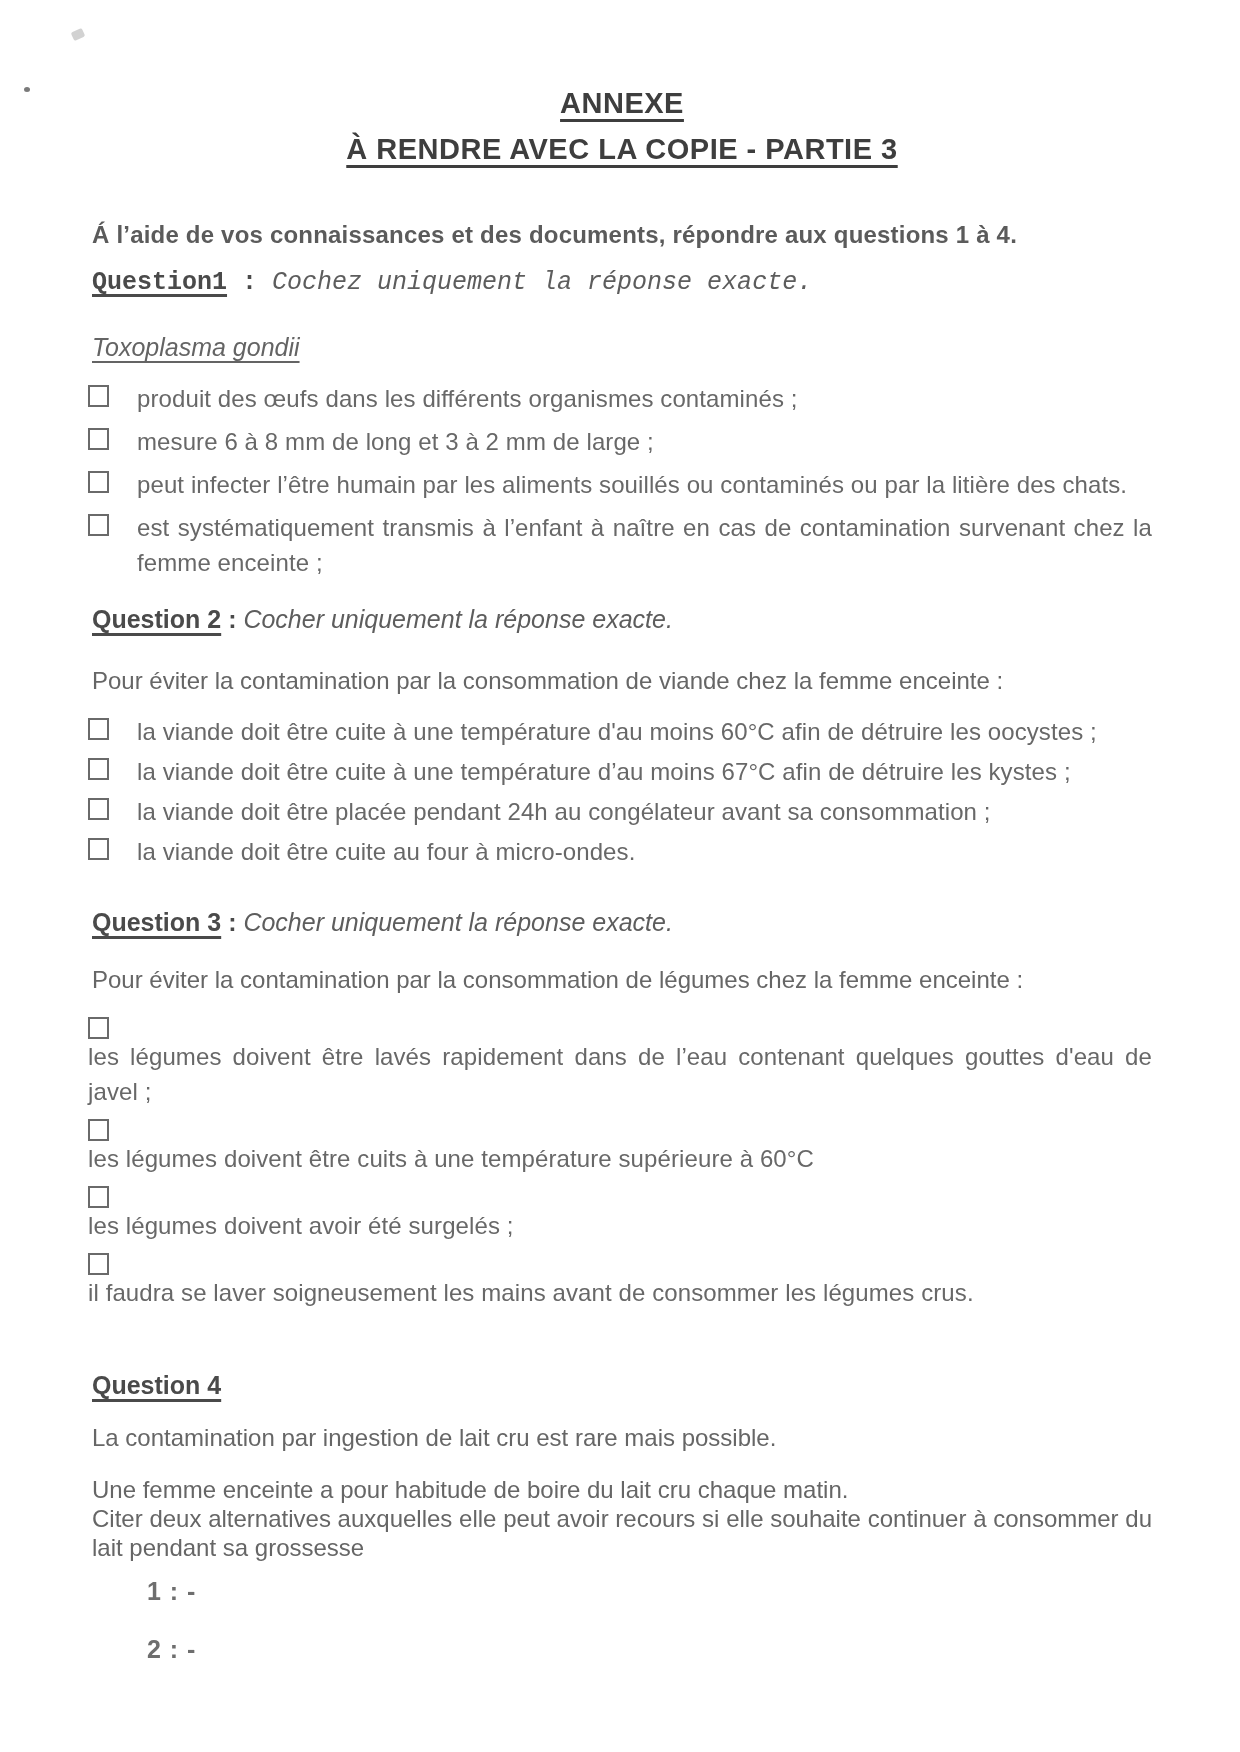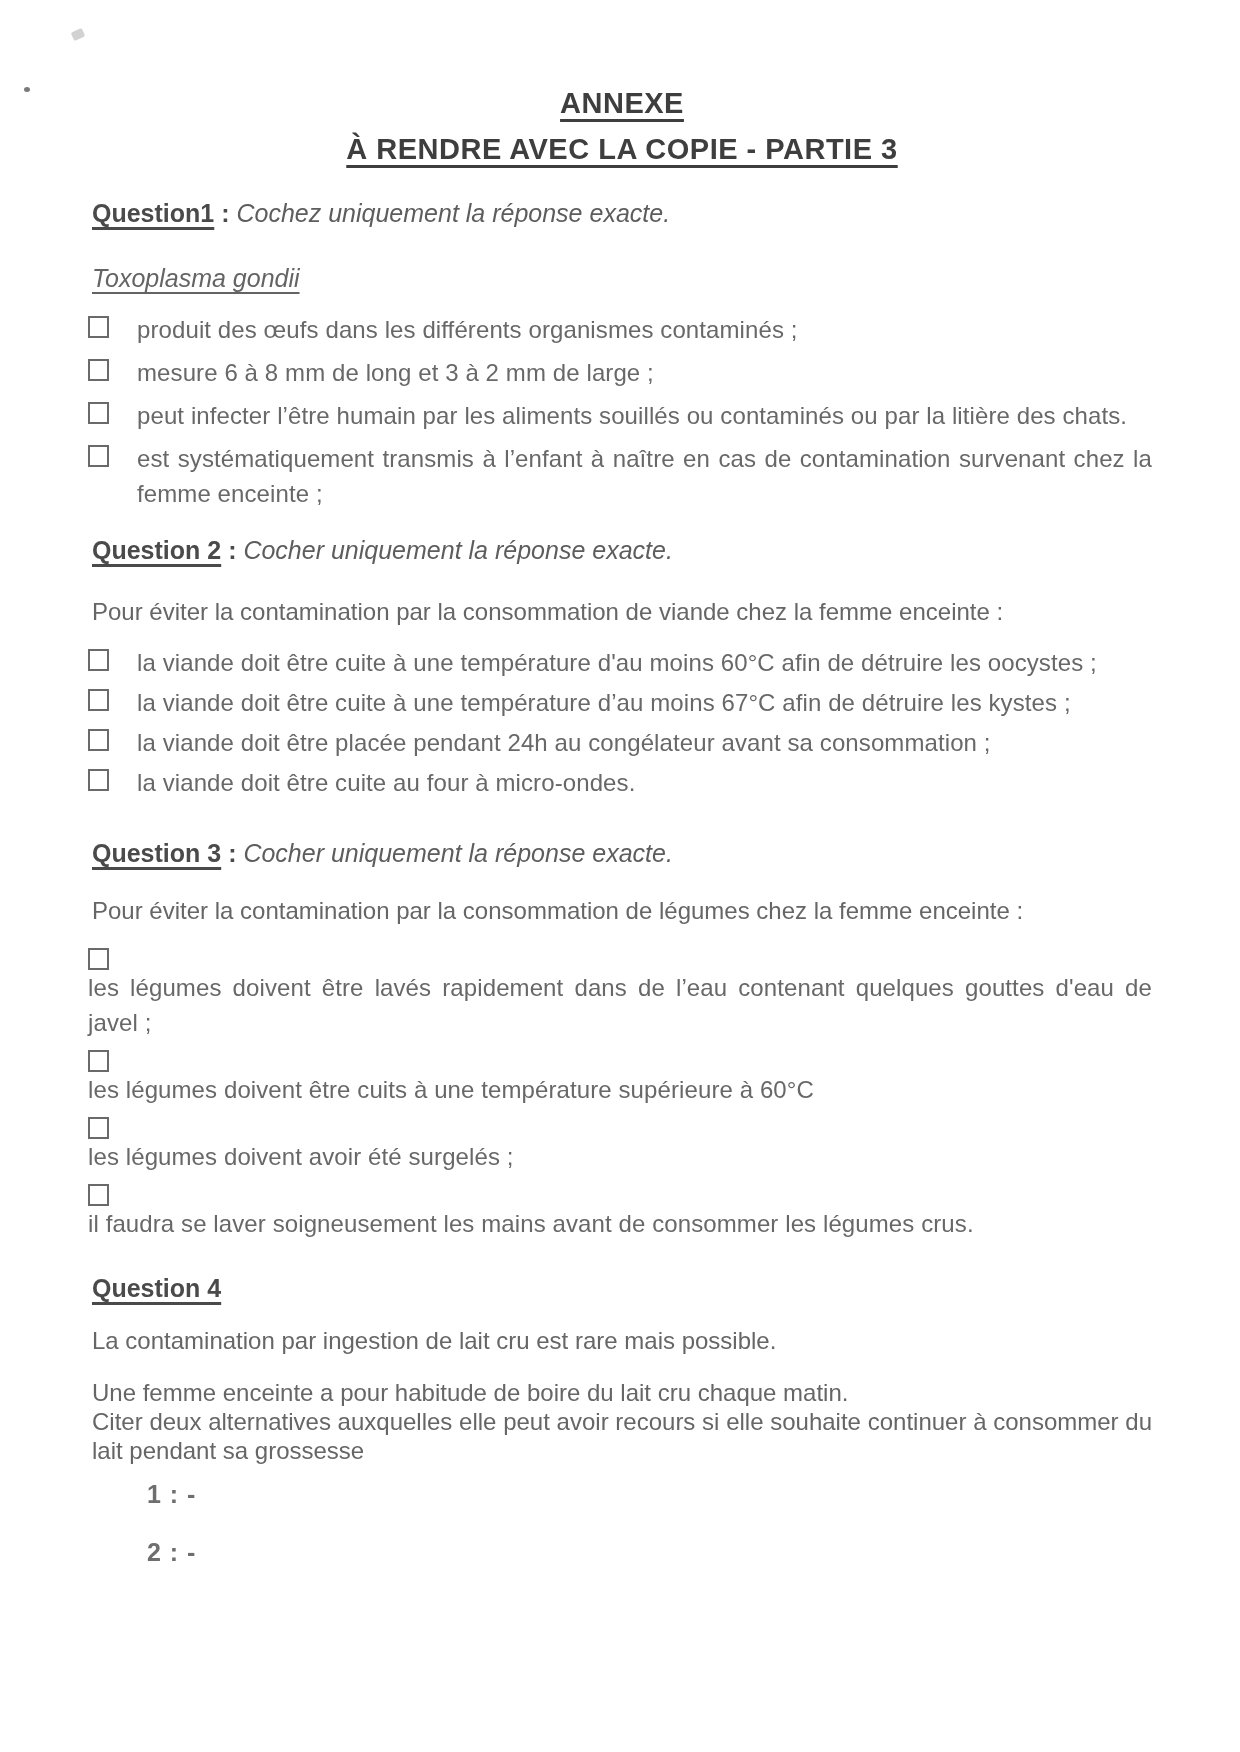--- a/index.html
+++ b/index.html
@@ -120,6 +120,7 @@
       <div class="title-line">À RENDRE AVEC LA COPIE - PARTIE 3</div>
     </div>
 
+    <div class="intro">Á l’aide de vos connaissances et des documents, répondre aux questions 1 à 4.</div>
 
     <div class="q-heading q1-head">
       <span class="q-label">Question1</span><span class="q-sep"> : </span><span class="q-instr">Cochez uniquement la réponse exacte.</span>

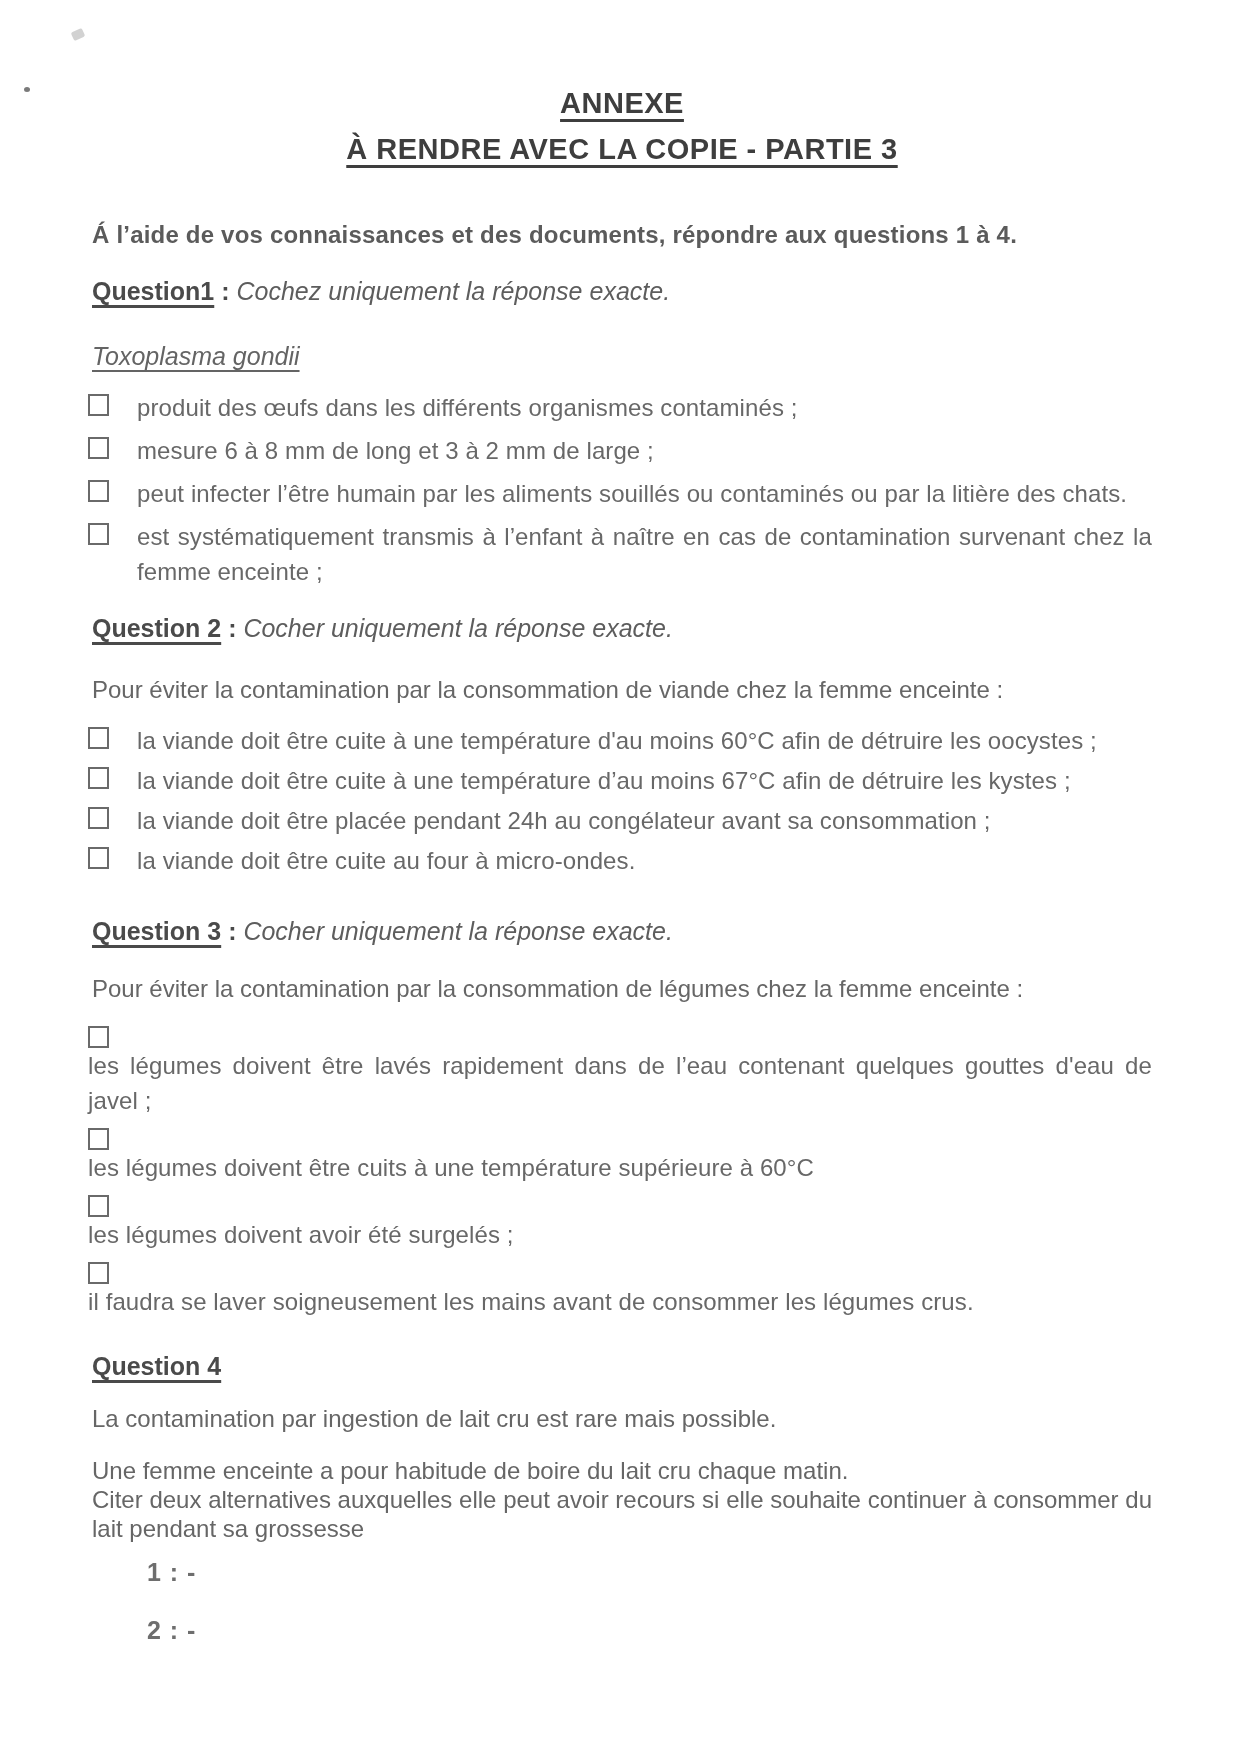--- a/index.html
+++ b/index.html
@@ -51,7 +51,7 @@
   .q-sep { font-weight: bold; color: #4a4a4a; }
   .q-instr { font-style: italic; color: #5d5d5d; }
 
-  .q1-head { margin-top: 24px; }
+  .q1-head { margin-top: 15px; font-family: Liberation Mono, monospace; }
   .q2-head { margin-top: 22px; }
   .q3-head { margin-top: 36px; }
   .q4-head { margin-top: 30px; }

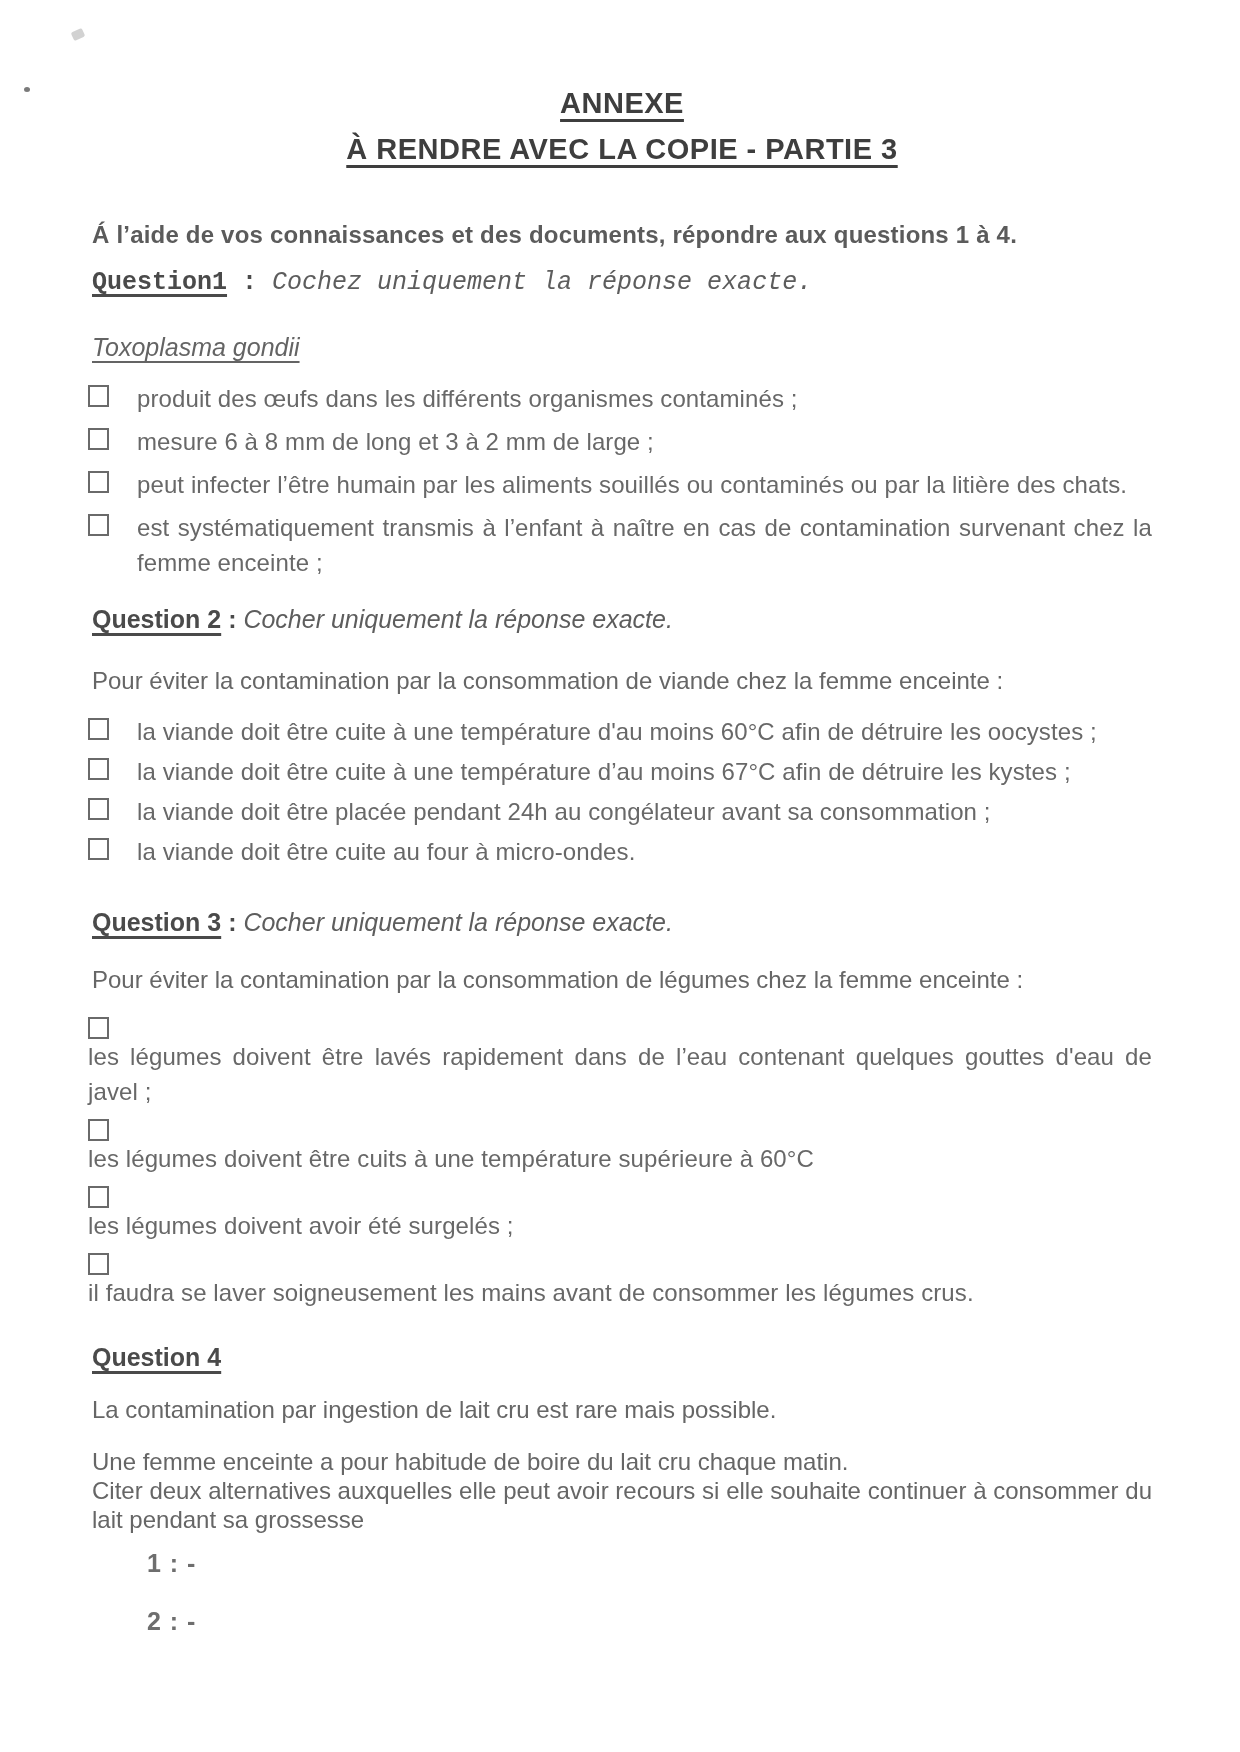--- a/index.html
+++ b/index.html
@@ -54,7 +54,7 @@
   .q1-head { margin-top: 15px; font-family: Liberation Mono, monospace; }
   .q2-head { margin-top: 22px; }
   .q3-head { margin-top: 36px; }
-  .q4-head { margin-top: 30px; }
+  .q4-head { margin-top: 58px; }
 
   .subtitle {
     margin-top: 30px;

